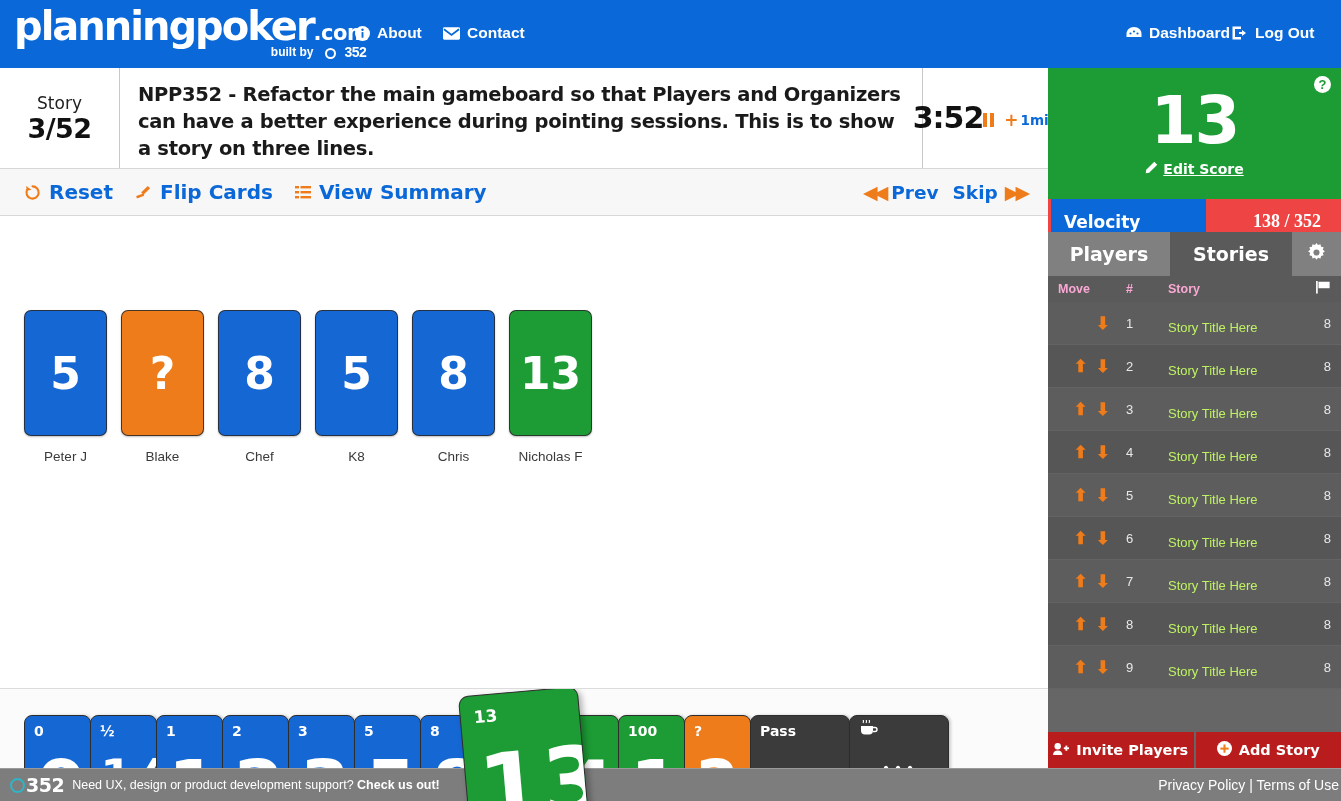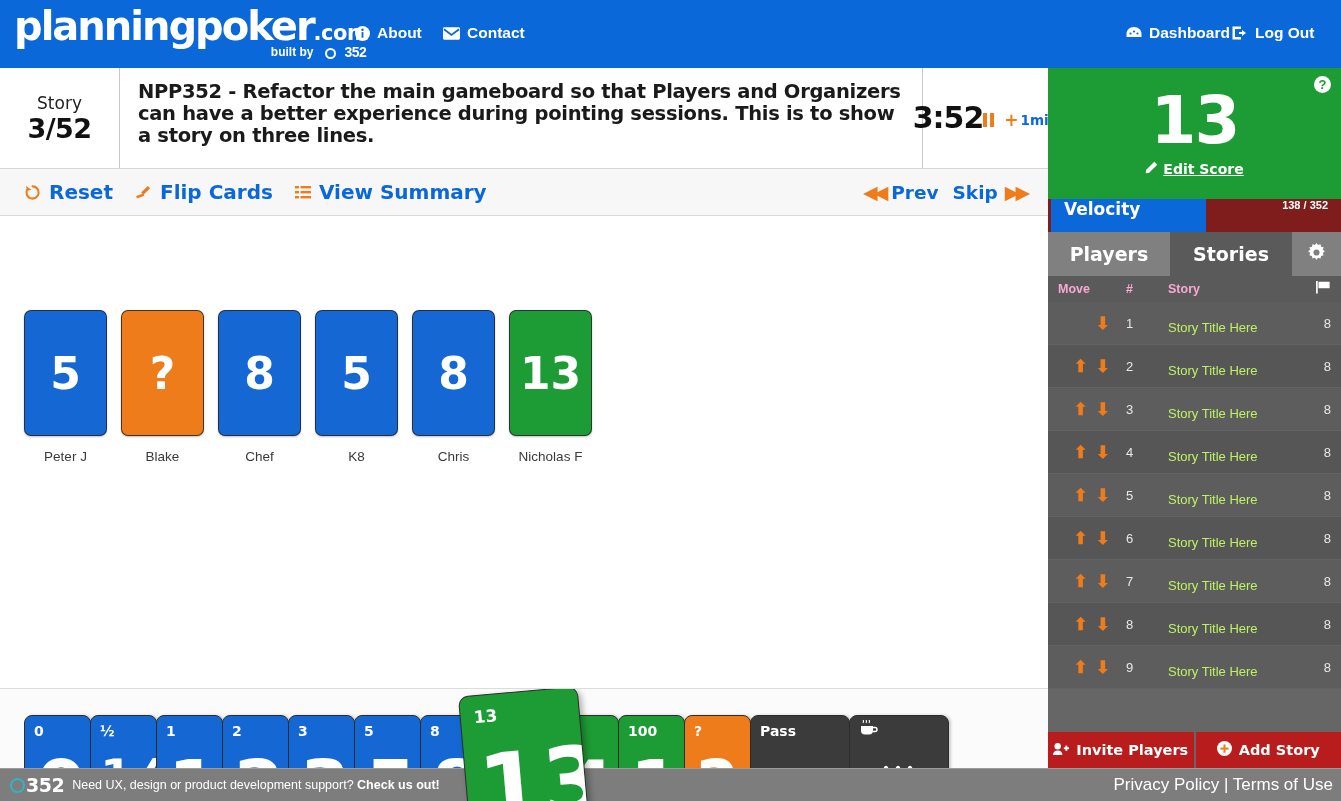--- a/index.html
+++ b/index.html
@@ -62,7 +62,7 @@
   .story-count .num { font-size: 27px; font-weight: bold; color: #111; line-height: 29px; letter-spacing: -0.5px;}
   .story-text {
     flex: 1; padding: 13px 20px 0 18px;
-    font-size: 19.5px; font-weight: bold; color: #1a1a1a; line-height: 22px;
+    font-size: 19.5px; font-weight: bold; color: #1a1a1a; line-height: 27px;
     font-family: "DejaVu Sans", sans-serif; letter-spacing: -0.3px;
   }
   .timer {

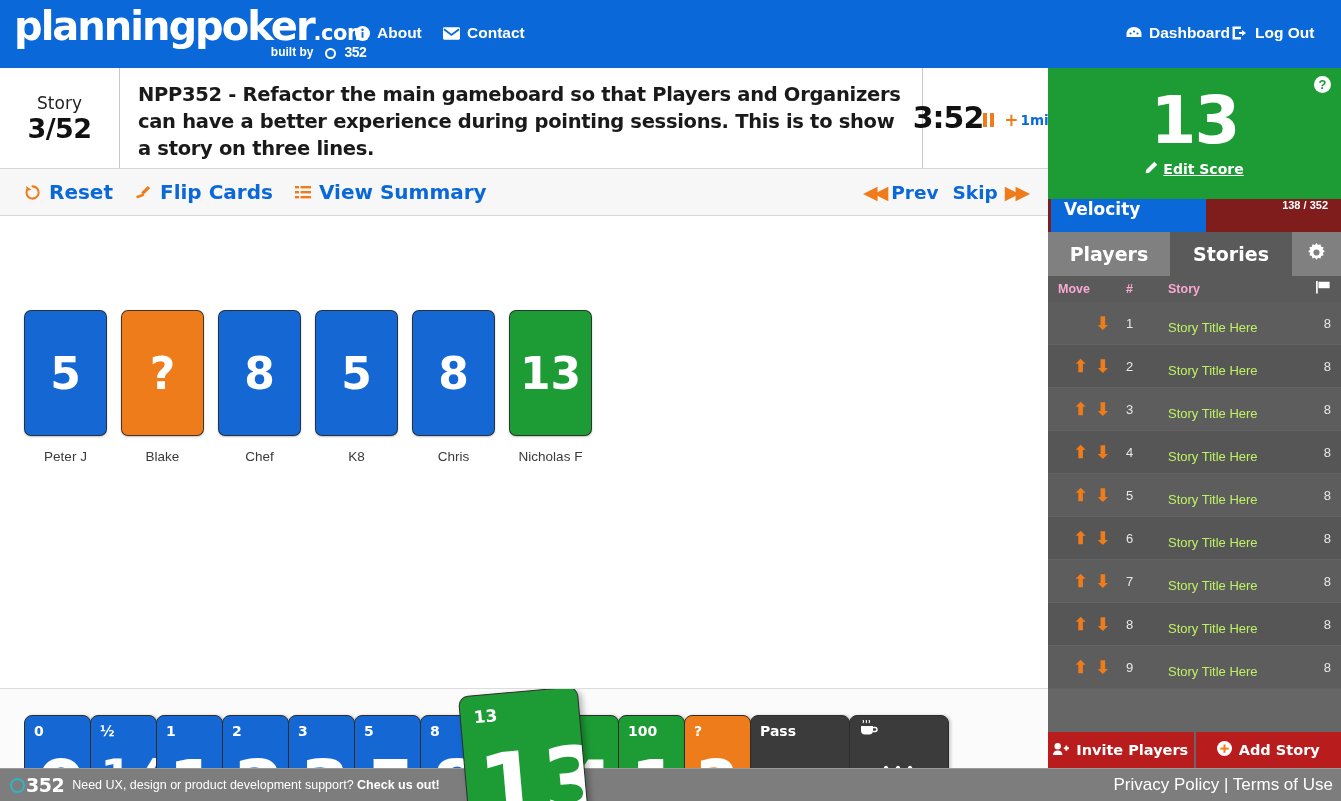--- a/index.html
+++ b/index.html
@@ -168,7 +168,7 @@
     background: #fff; color: #1d9c35; font-size: 13px; font-weight: bold;
     display:flex; align-items:center; justify-content:center; cursor:pointer;
   }
-  .velocity-row { position: relative; height: 33px; background: #7f1d1d; display:flex; align-items:flex-start; }
+  .velocity-row { position: relative; height: 33px; background: #ef4444; display:flex; align-items:flex-end; }
   .velocity-fill { position:absolute; left:3px; top:0; height:33px; background:#0a68d8; width:155px; }
   .velocity-lbl {
     position: relative; z-index:2; padding-left: 16px; color:#fff; font-size:17px; font-weight:bold;

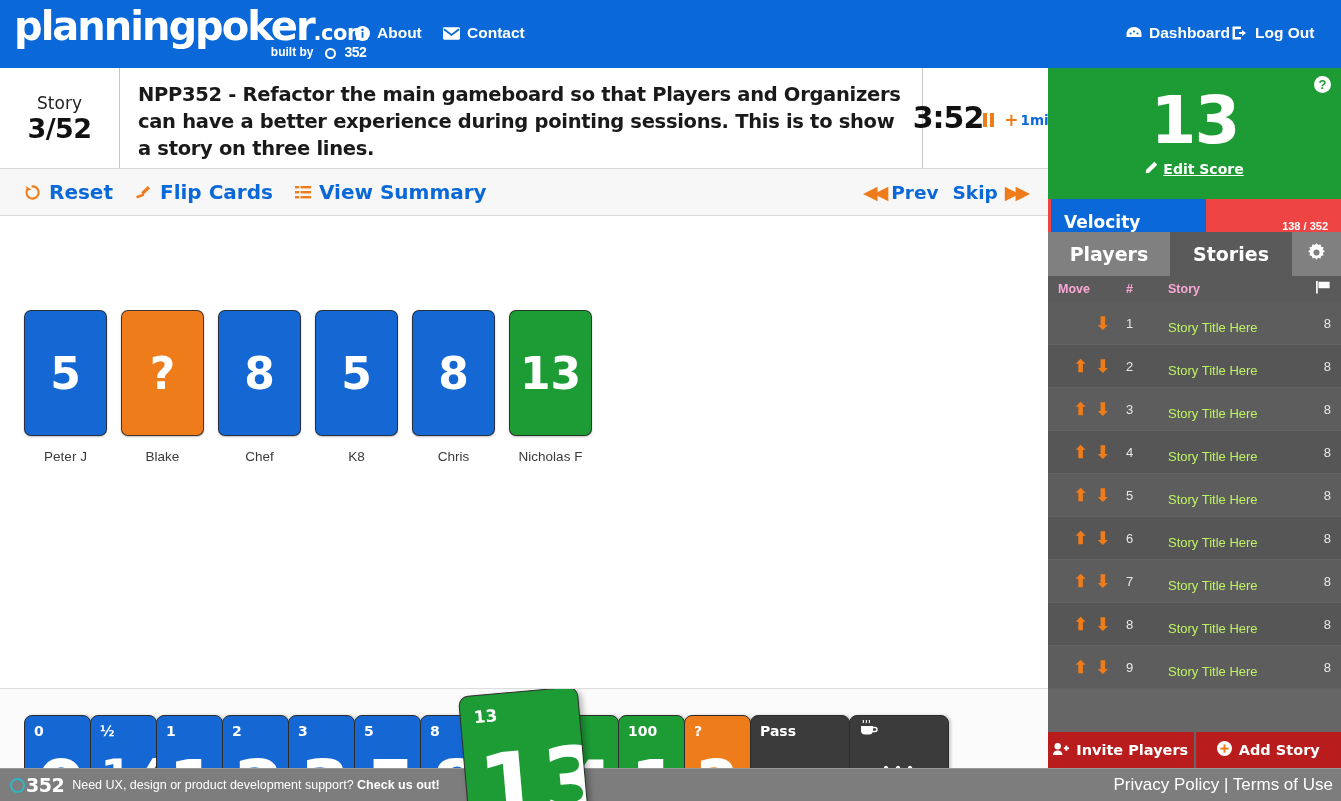--- a/index.html
+++ b/index.html
@@ -175,8 +175,8 @@
     font-family:"DejaVu Sans", sans-serif;
   }
   .velocity-val {
-    position: relative; z-index:2; margin-left:auto; padding-right:13px;
-    color:#fff; font-size:11px; font-weight:bold; font-family:Liberation Sans, sans-serif;
+    position: relative; z-index:2; margin-left:auto; padding-right:20px;
+    color:#fff; font-size:18px; font-weight:bold; font-family:Liberation Serif, serif;
   }
   .tabs { display: flex; height: 44px; background: #4d4d4d; }
   .tab {

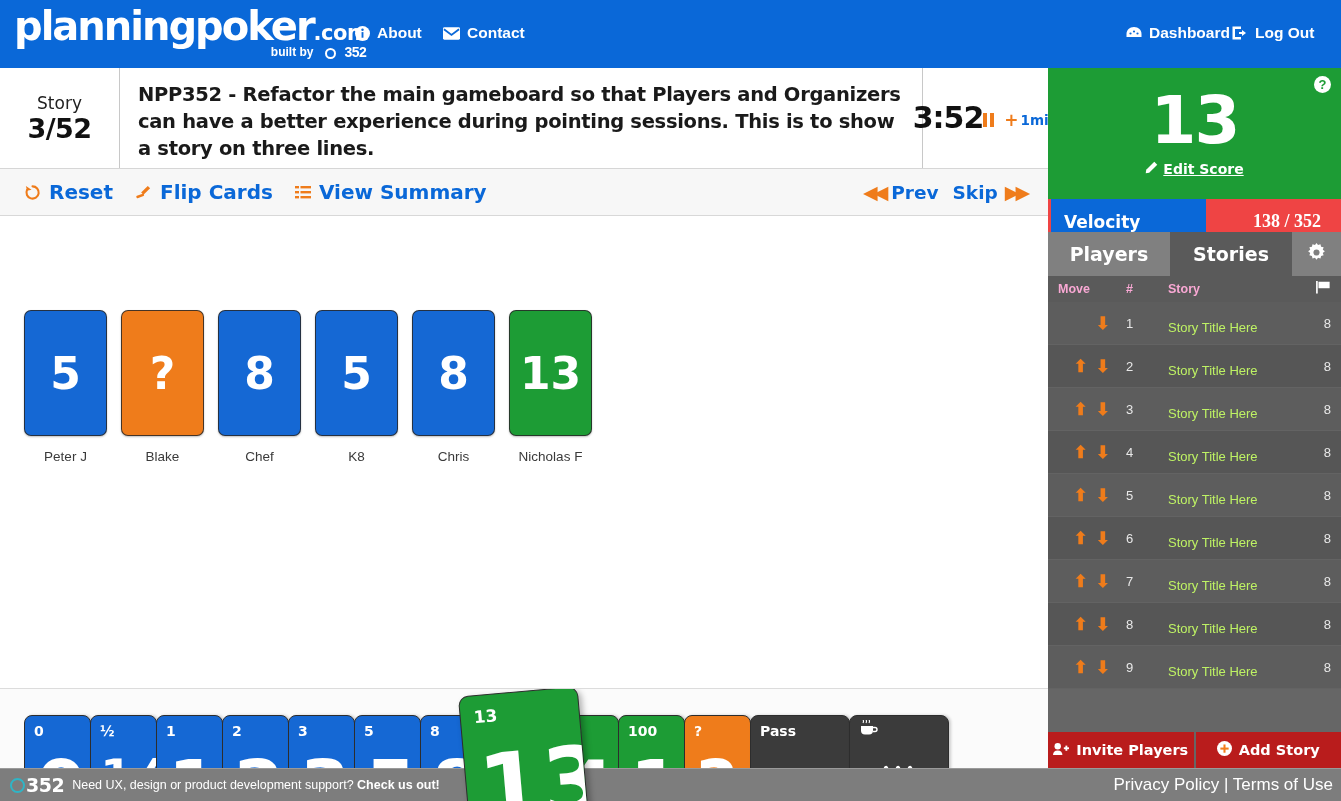--- a/index.html
+++ b/index.html
@@ -237,7 +237,7 @@
   .f352 .t { font-size: 19px; font-weight: bold; letter-spacing:-0.5px; font-family:"DejaVu Sans", sans-serif;}
   .f-text { font-size: 12.5px; color:#fff; font-family:"Liberation Sans", sans-serif;}
   .f-text b { font-weight: bold; }
-  .footer-right { margin-left:auto; padding-right: 8px; font-size:17px; color:#fff; font-family:"Liberation Sans", sans-serif;}
+  .footer-right { margin-left:auto; padding-right: 2px; font-size:14px; color:#fff; font-family:"Liberation Sans", sans-serif;}
   .footer-right span { cursor:pointer; }
 </style>
 </head>

